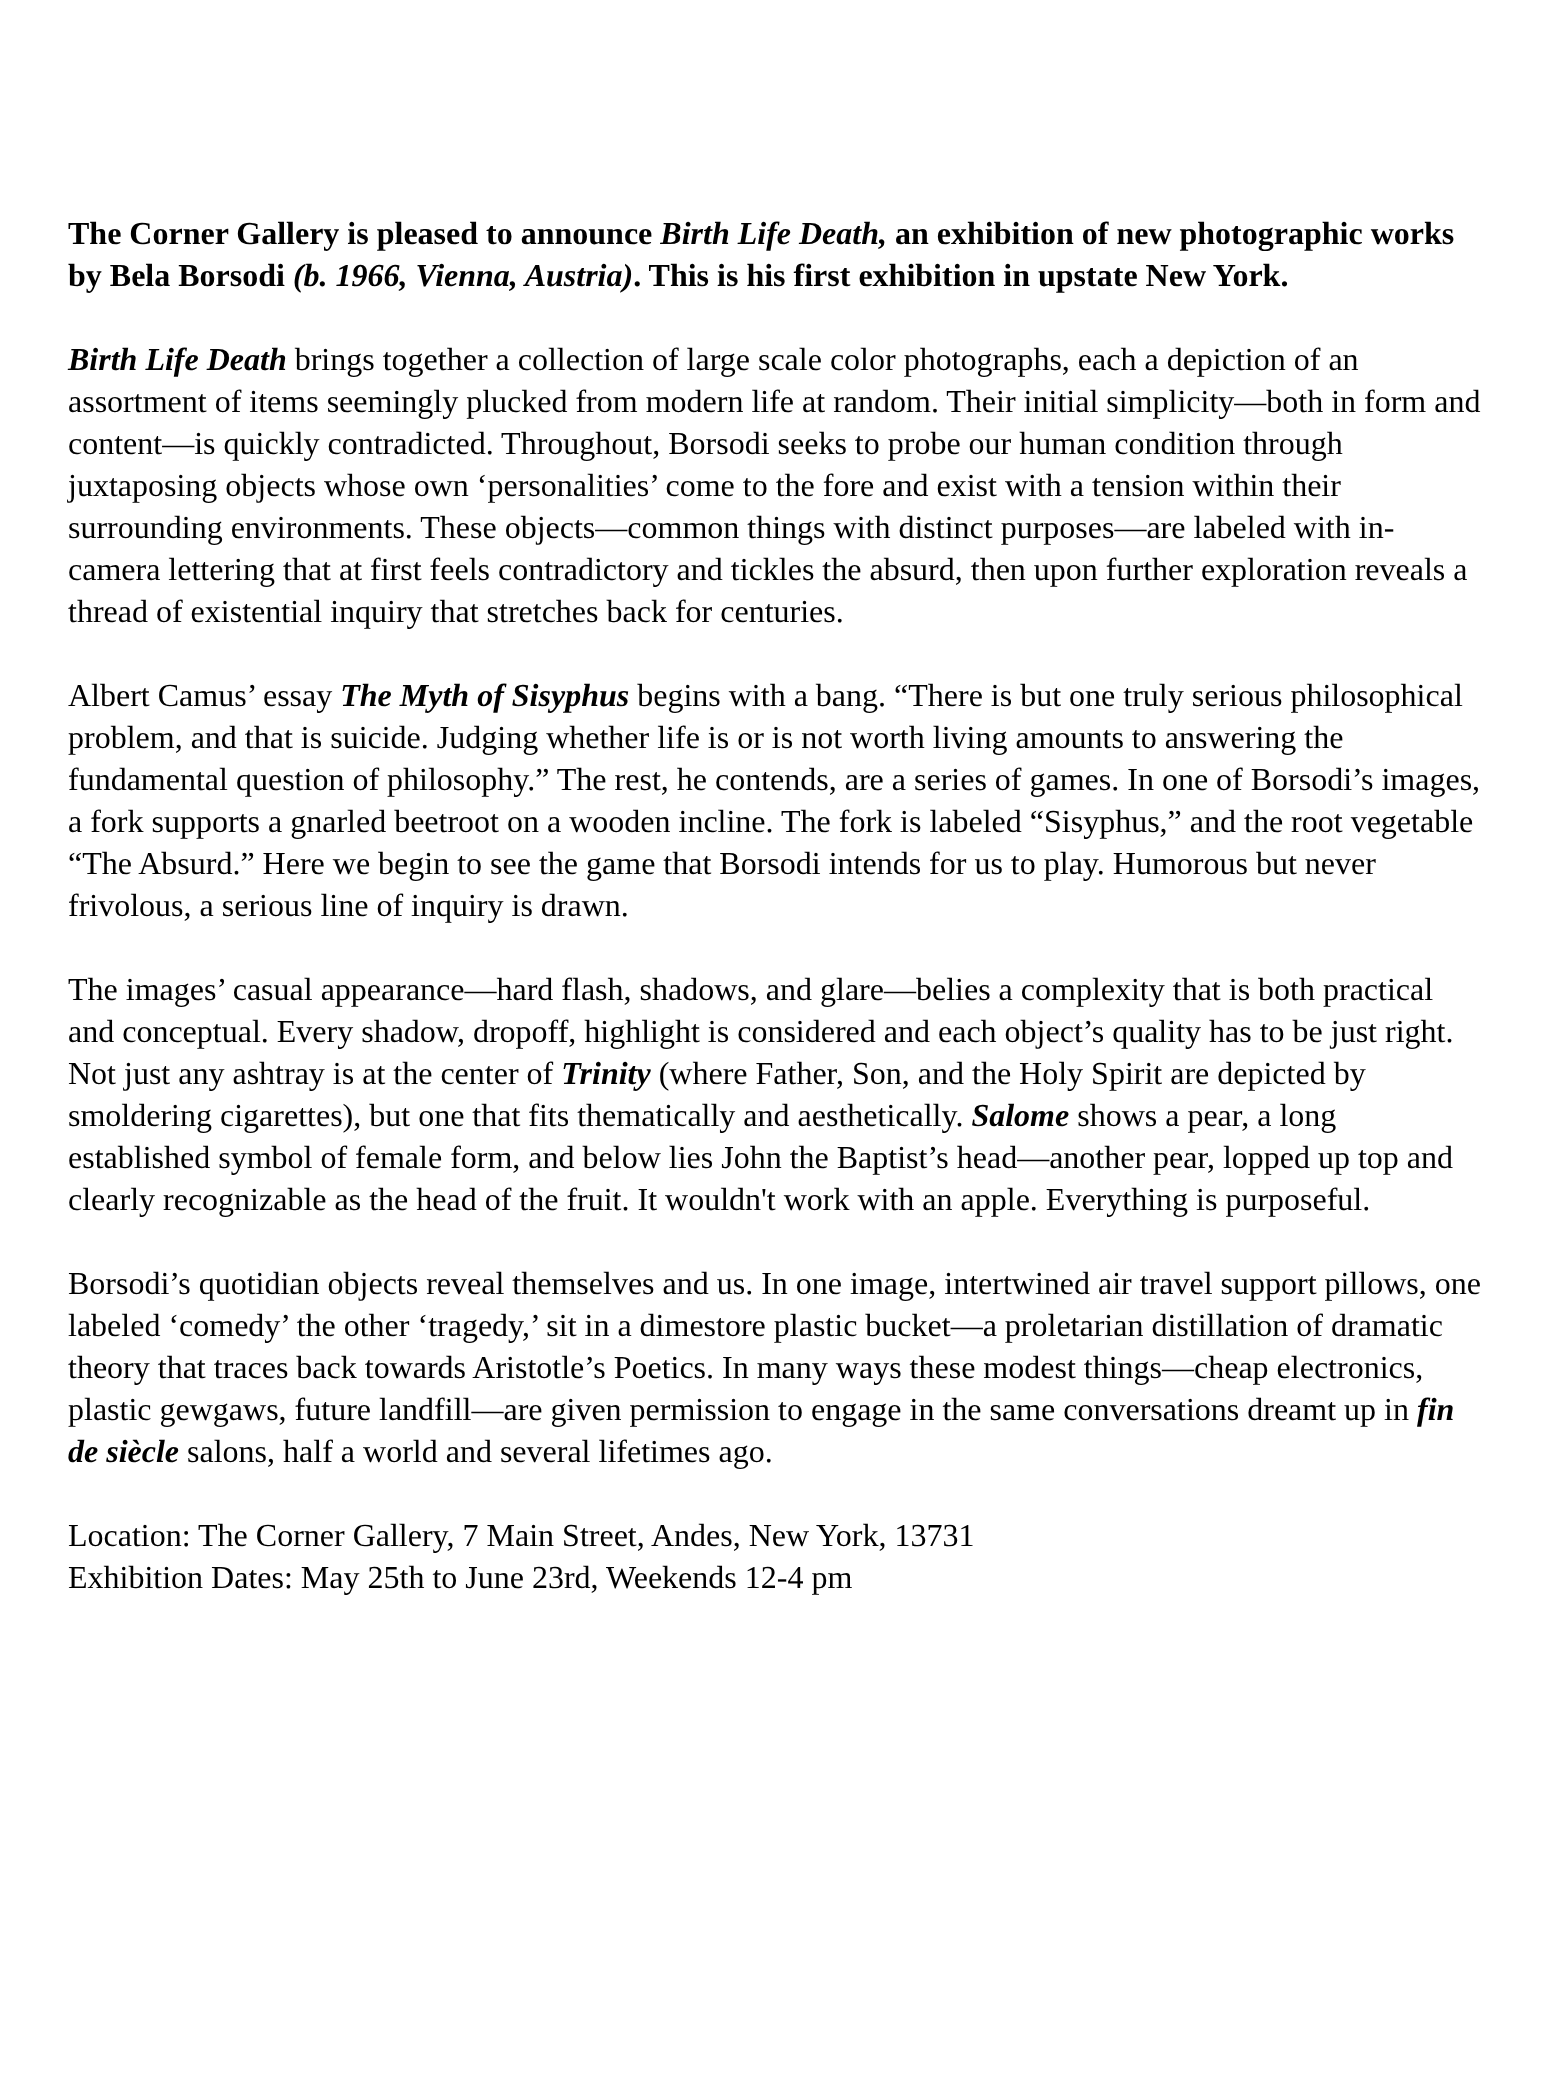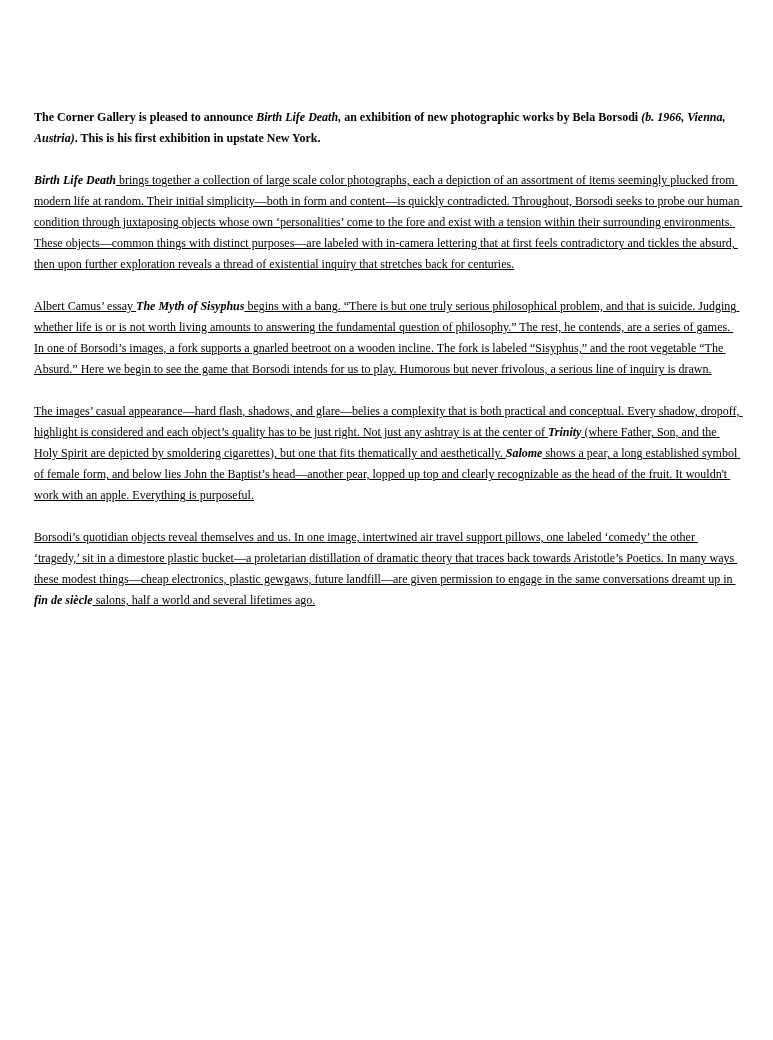--- a/index.html
+++ b/index.html
@@ -16,7 +16,7 @@
     color: #000000;
     padding: 107px 31px 0 34px;
     font-family: "Liberation Serif", "DejaVu Serif", serif;
-    font-size: 12px;
+    font-size: 16px;
     line-height: 21px;
     overflow: hidden;
     -webkit-font-smoothing: antialiased;

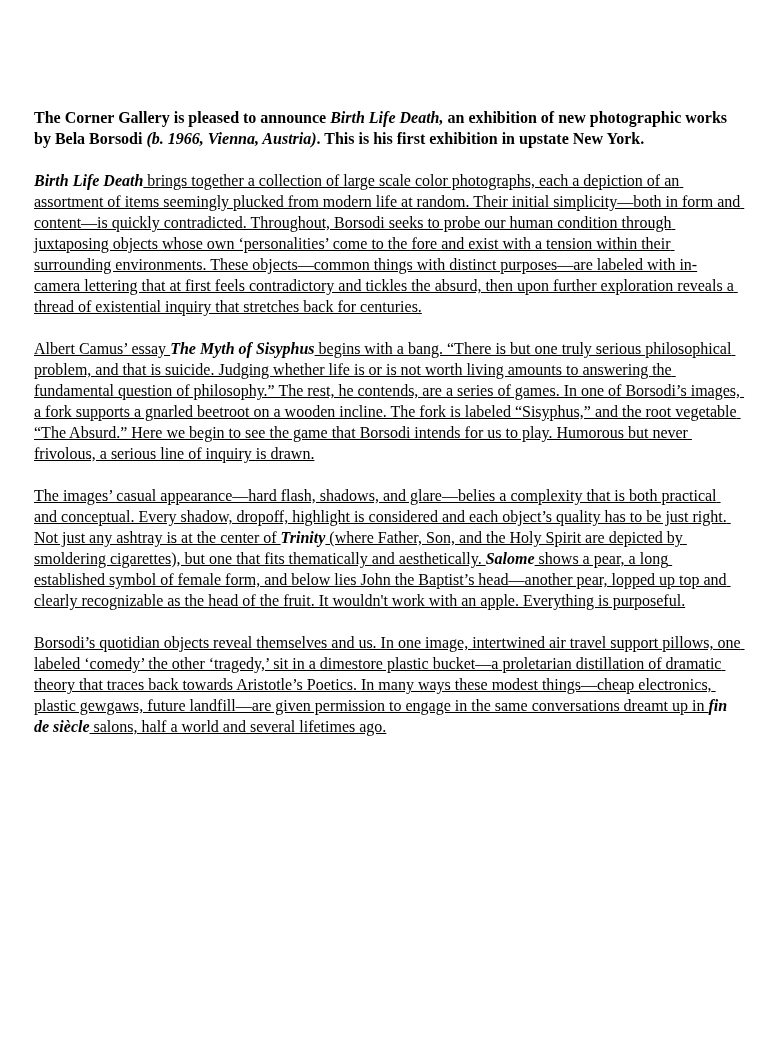--- a/index.html
+++ b/index.html
@@ -26,7 +26,7 @@
     white-space: pre-wrap;
     text-align: left;
   }
-  .r  { font-style: normal; font-weight: normal; text-decoration: underline; }
+  .r  { font-style: normal; font-weight: normal; }
   .i  { font-style: italic; font-weight: bold; }
   .b  { font-style: normal; font-weight: bold; }
   .bi { font-style: italic; font-weight: bold; }

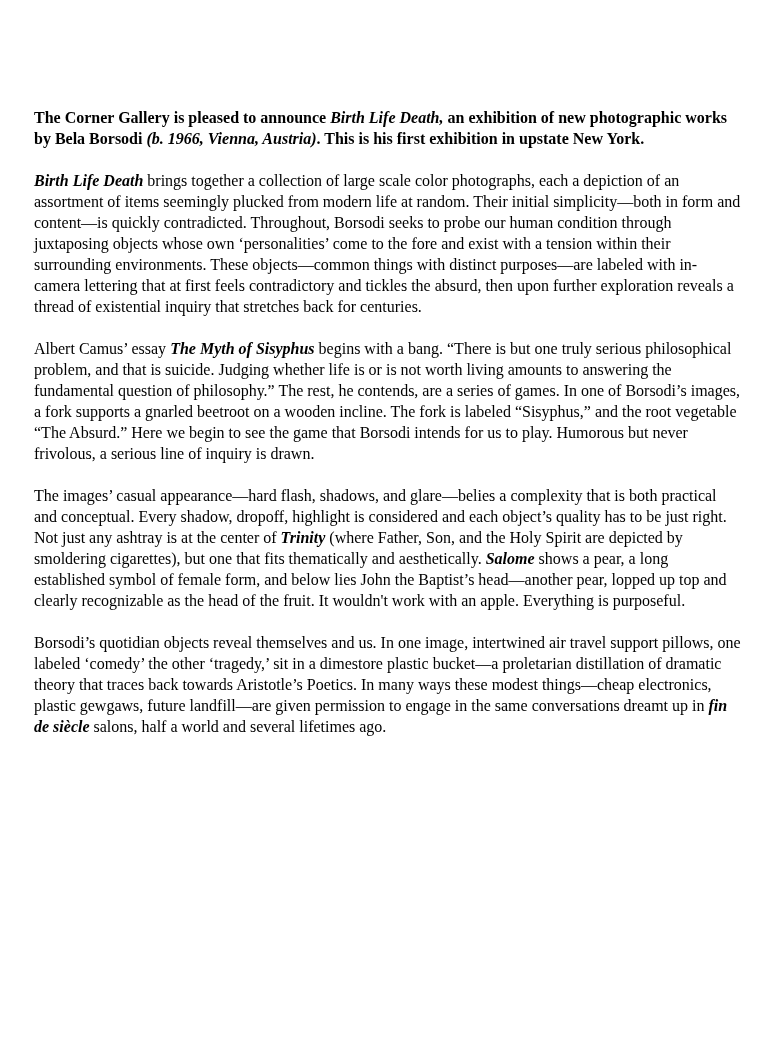--- a/index.html
+++ b/index.html
@@ -40,6 +40,8 @@
   <p><span class="r">Albert Camus’ essay </span><span class="i">The Myth of Sisyphus</span><span class="r"> begins with a bang. “There is but one truly serious philosophical problem, and that is suicide. Judging whether life is or is not worth living amounts to answering the fundamental question of philosophy.” The rest, he contends, are a series of games. In one of Borsodi’s images, a fork supports a gnarled beetroot on a wooden incline. The fork is labeled “Sisyphus,” and the root vegetable “The Absurd.” Here we begin to see the game that Borsodi intends for us to play. Humorous but never frivolous, a serious line of inquiry is drawn.</span></p>
   <p><span class="r">The images’ casual appearance—hard flash, shadows, and glare—belies a complexity that is both practical and conceptual. Every shadow, dropoff, highlight is considered and each object’s quality has to be just right. Not just any ashtray is at the center of </span><span class="i">Trinity</span><span class="r"> (where Father, Son, and the Holy Spirit are depicted by smoldering cigarettes), but one that fits thematically and aesthetically. </span><span class="i">Salome</span><span class="r"> shows a pear, a long established symbol of female form, and below lies John the Baptist’s head—another pear, lopped up top and clearly recognizable as the head of the fruit. It wouldn't work with an apple. Everything is purposeful.</span></p>
   <p><span class="r">Borsodi’s quotidian objects reveal themselves and us. In one image, intertwined air travel support pillows, one labeled ‘comedy’ the other ‘tragedy,’ sit in a dimestore plastic bucket—a proletarian distillation of dramatic theory that traces back towards Aristotle’s Poetics. In many ways these modest things—cheap electronics, plastic gewgaws, future landfill—are given permission to engage in the same conversations dreamt up in </span><span class="i">fin de siècle</span><span class="r"> salons, half a world and several lifetimes ago.</span></p>
+  <p><span class="r">Location: The Corner Gallery, 7 Main Street, Andes, New York, 13731
+Exhibition Dates: May 25th to June 23rd, Weekends 12-4 pm</span></p>
 </div>
 
 </body></html>

